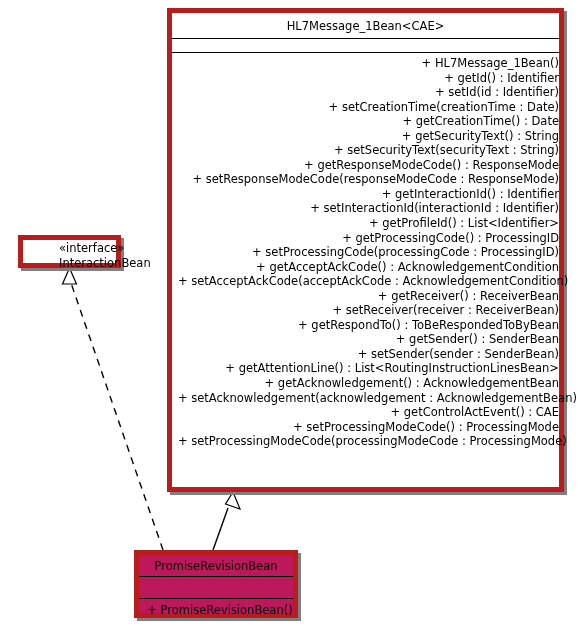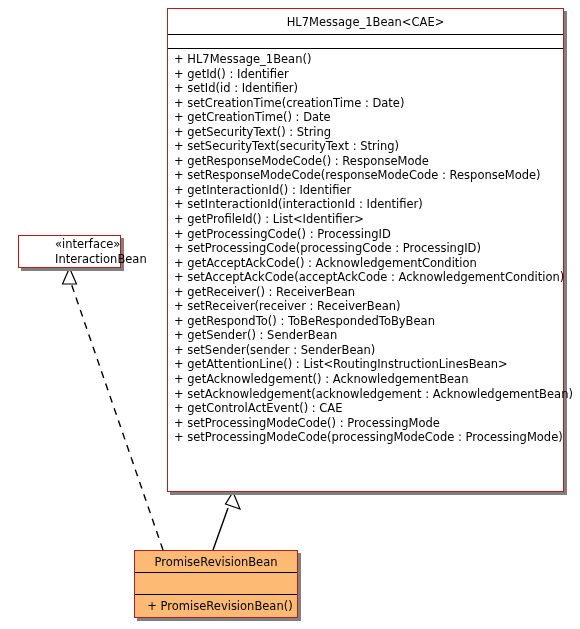--- a/index.html
+++ b/index.html
@@ -19,7 +19,7 @@
   .uml-box {
     position: absolute;
     box-sizing: border-box;
-    border: 1px solid #b91c1c;
+    border: 5px solid #b91c1c;
     background: #ffffff;
     box-shadow: 3px 3px 0 0 #808080;
   }

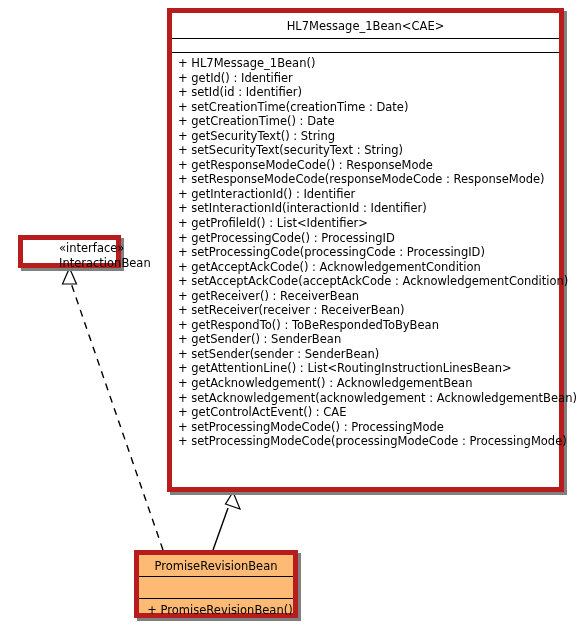--- a/index.html
+++ b/index.html
@@ -59,6 +59,7 @@
     line-height: 14.55px;
     color: #000;
     white-space: nowrap;
+    text-align: right;
   }
 
   

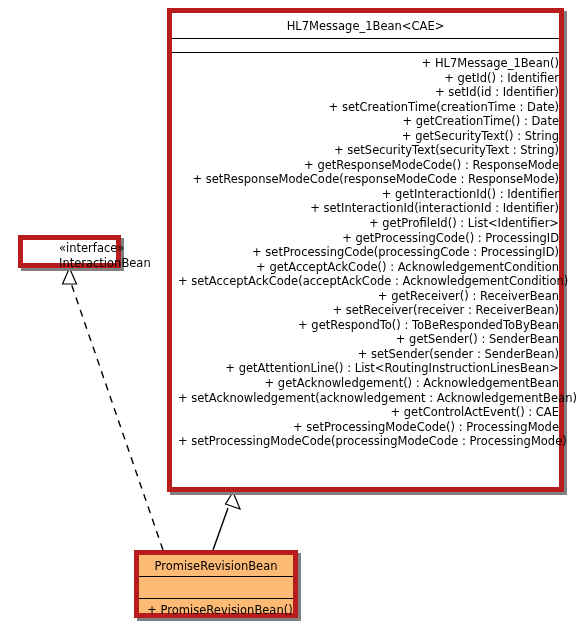--- a/index.html
+++ b/index.html
@@ -24,7 +24,7 @@
     box-shadow: 3px 3px 0 0 #808080;
   }
   .uml-box.filled {
-    background: #fdba74;
+    background: #be185d;
   }
   .uml-compartment {
     box-sizing: border-box;

